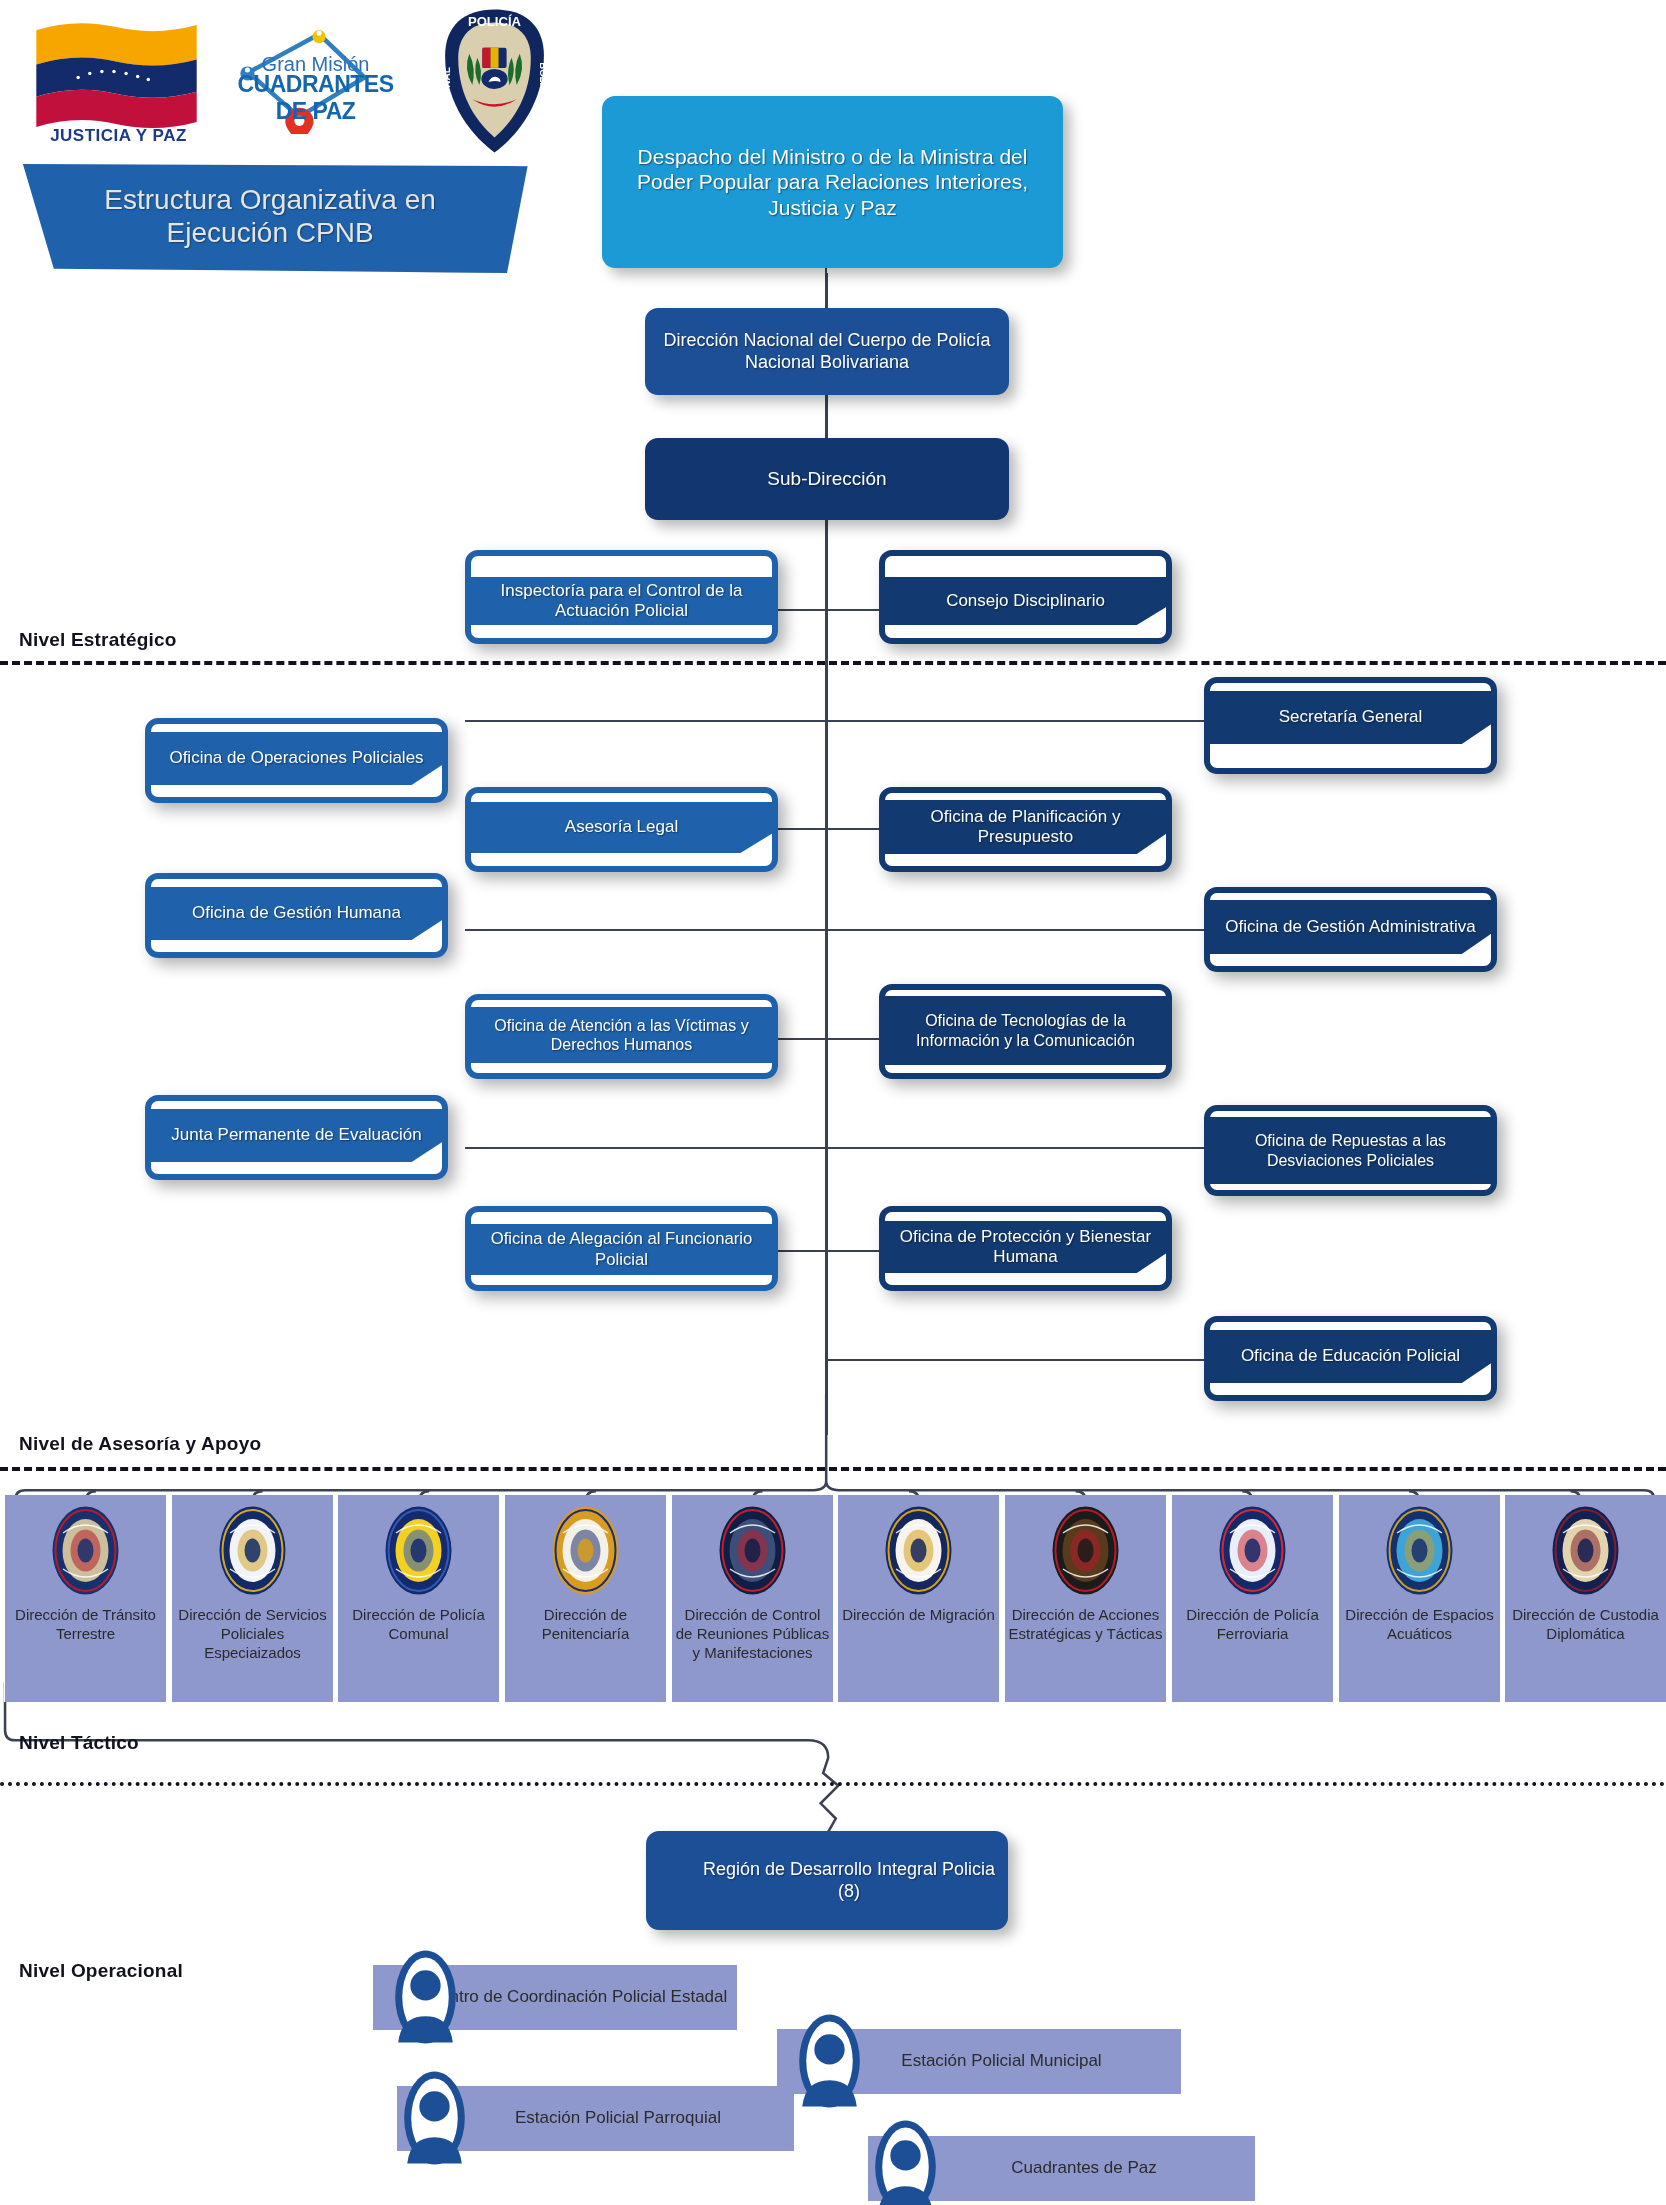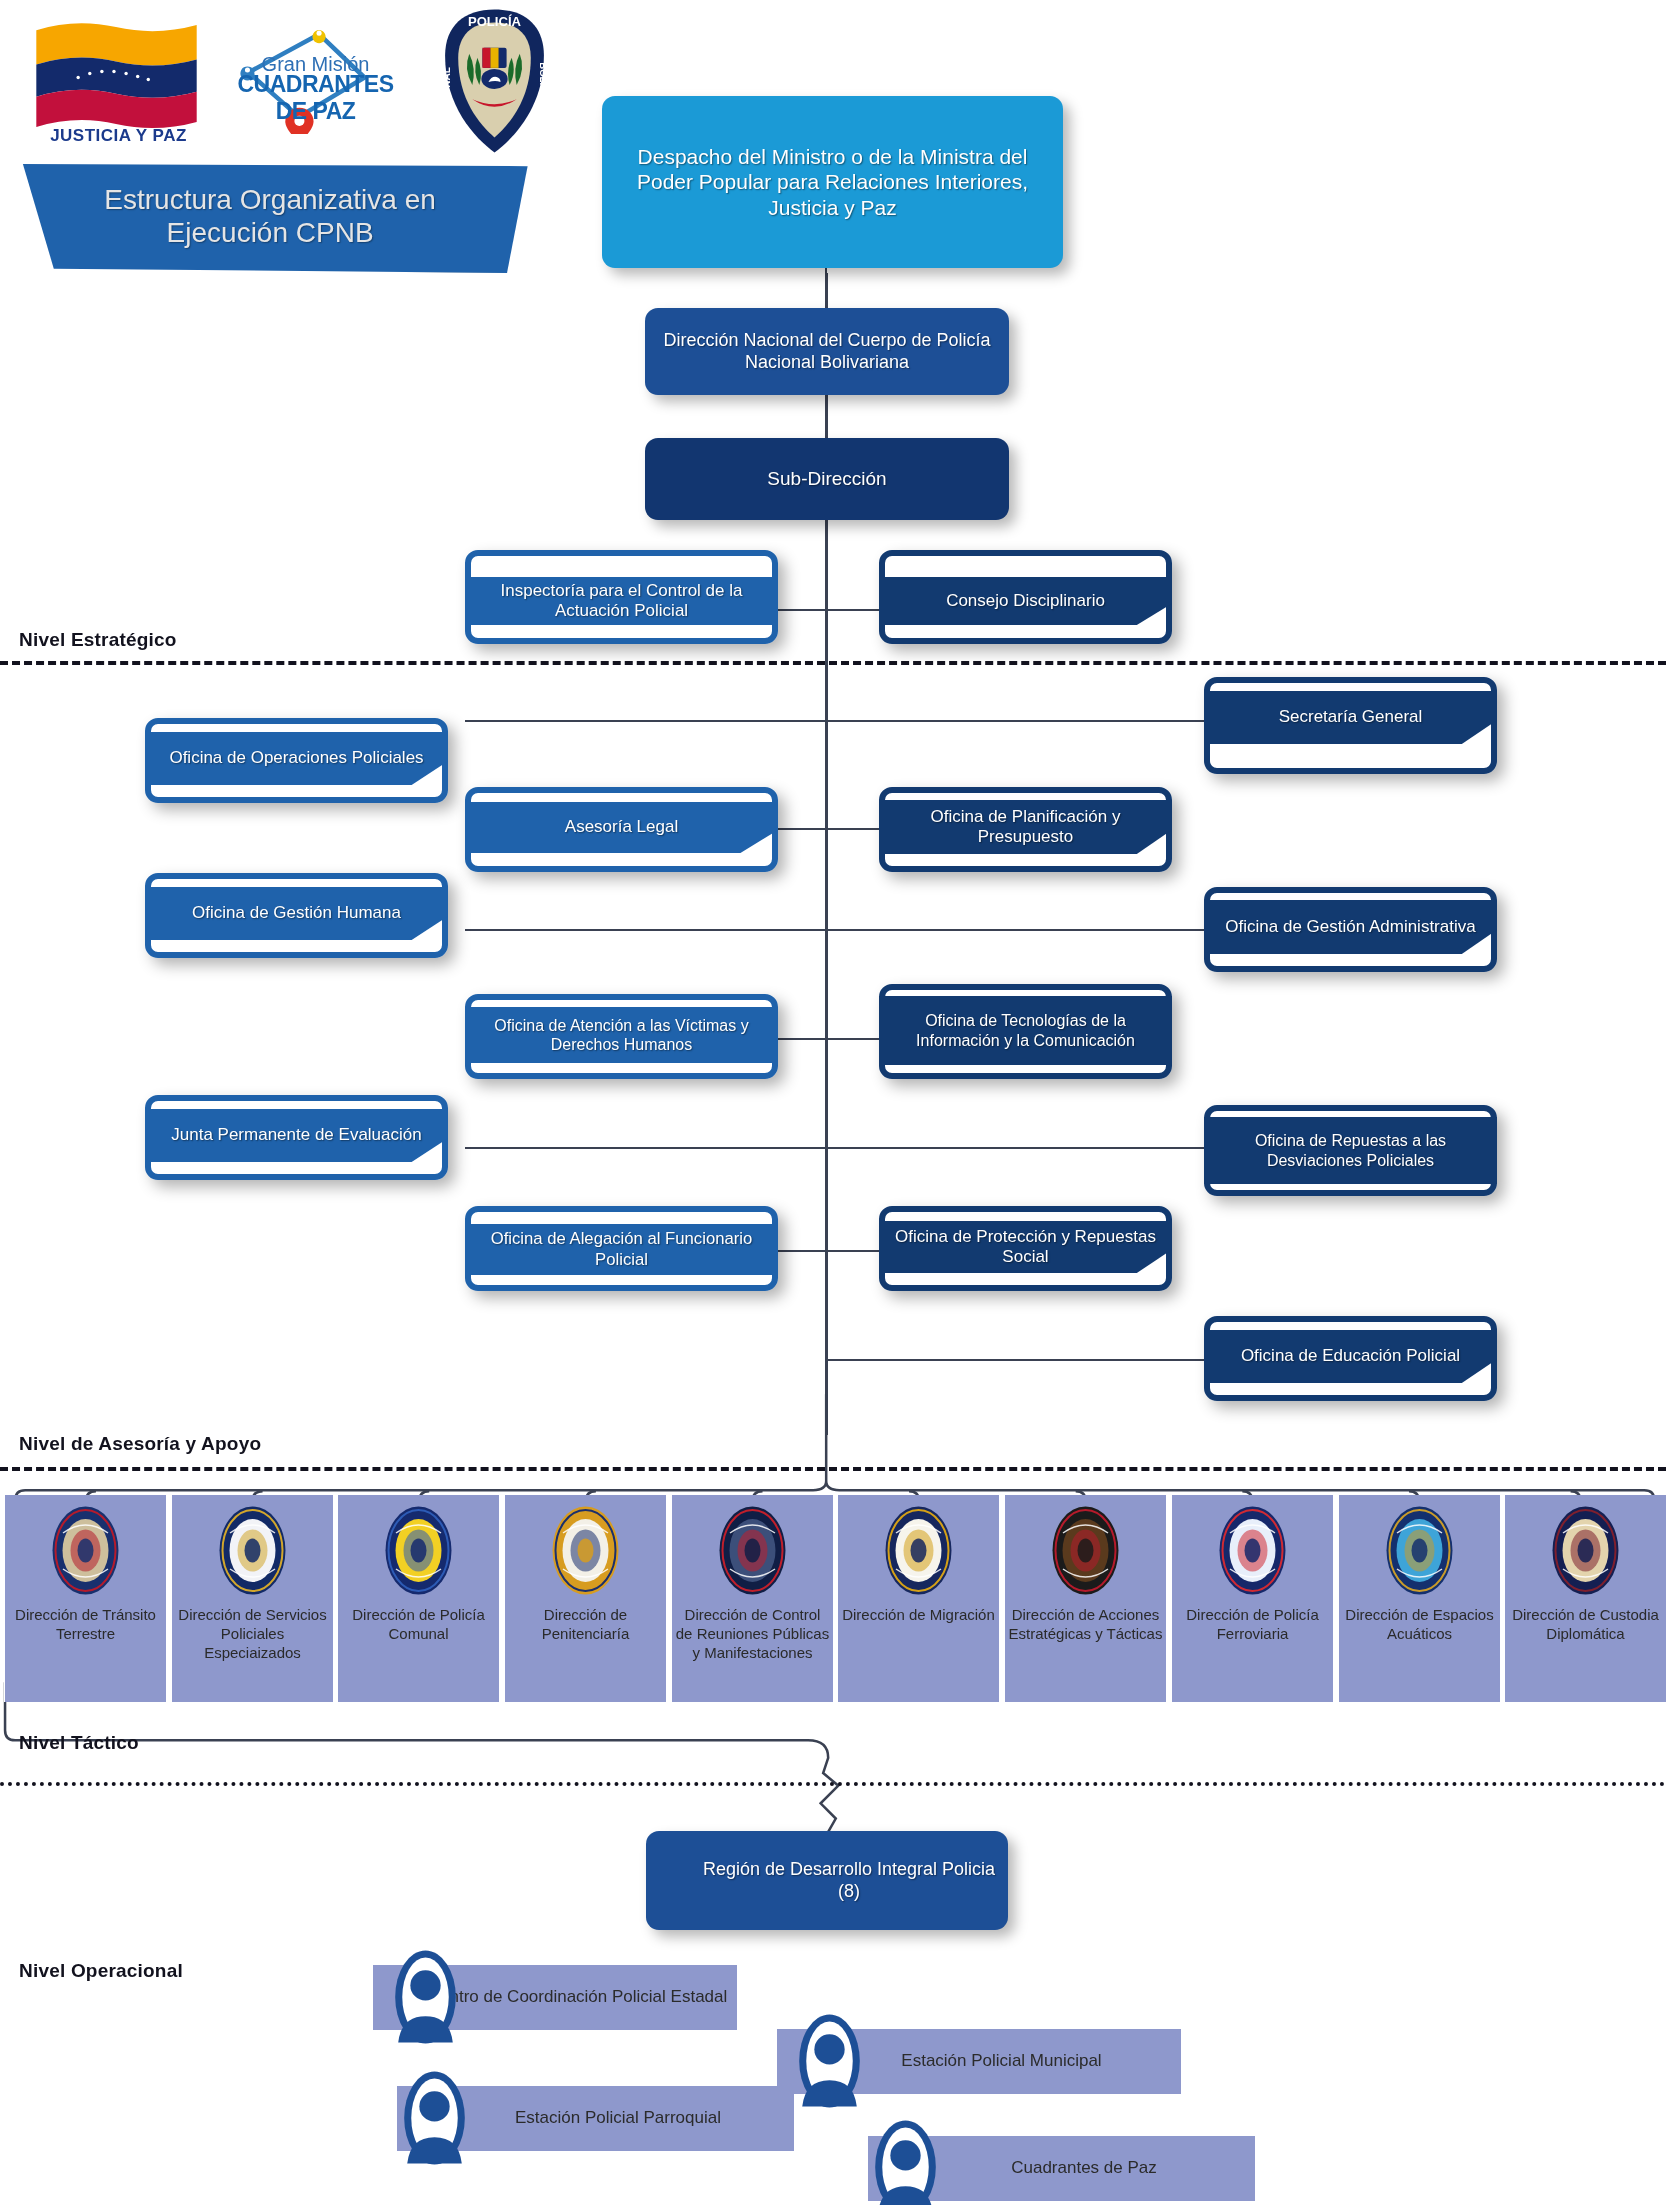--- a/index.html
+++ b/index.html
@@ -265,7 +265,7 @@
   <div class="bn navy" style="left:879px;top:1206px;width:293px;height:85px;">
     <div class="shell"></div>
     <div class="banner clip" style="top:15px;height:52px;font-size:17px;">
-      <span>Oficina de Protección y Repuestas Social</span>
+      <span>Oficina de Protección y Bienestar Humana</span>
     </div>
   </div>
 

